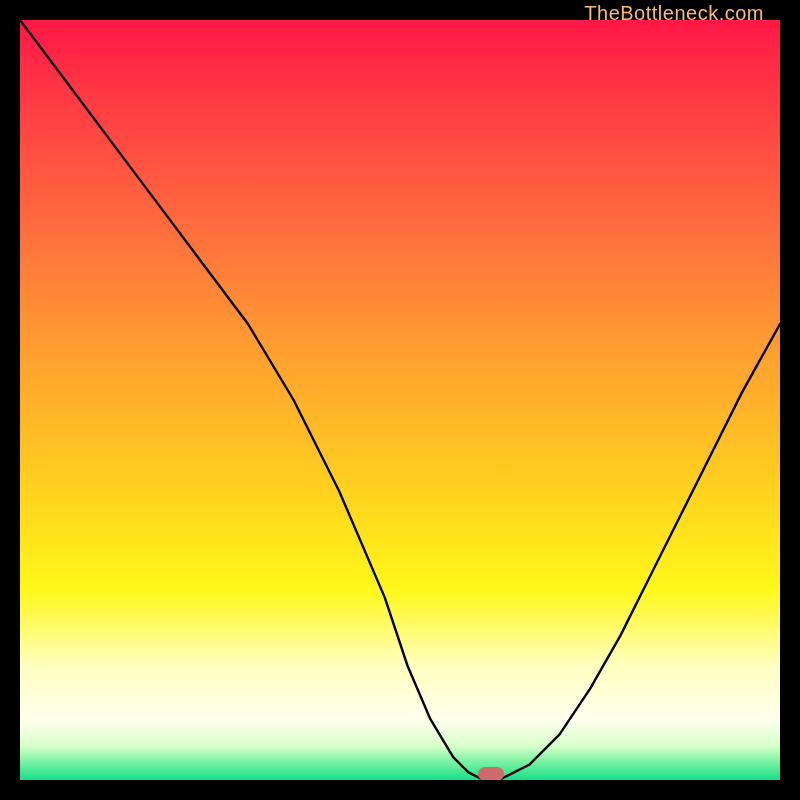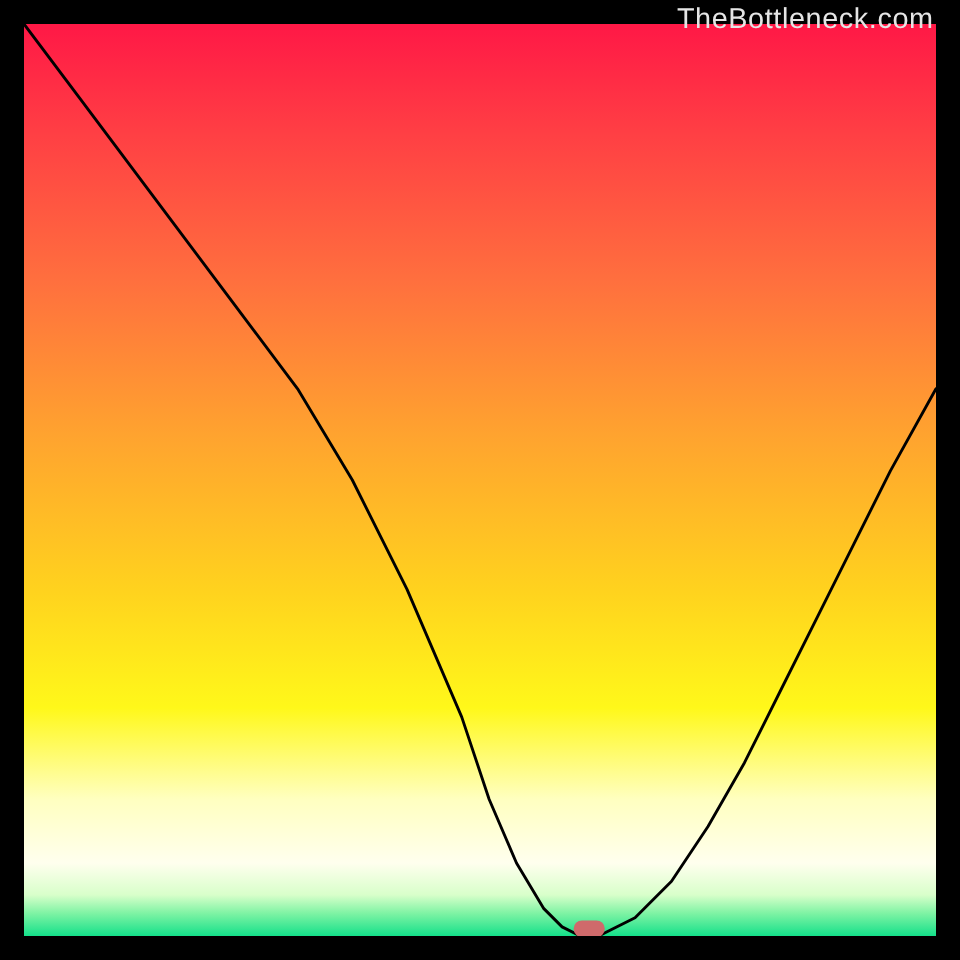--- a/index.html
+++ b/index.html
@@ -35,10 +35,10 @@
   .watermark {
     position: absolute;
     top: 2px;
-    right: 22px;
+    right: 36px;
     font-family: Arial, Helvetica, sans-serif;
-    font-size: 24px;
-    color: #e5e5e5;
+    font-size: 20px;
+    color: #fdba74;
     letter-spacing: 0.5px;
     font-weight: 500;
     user-select: none;

